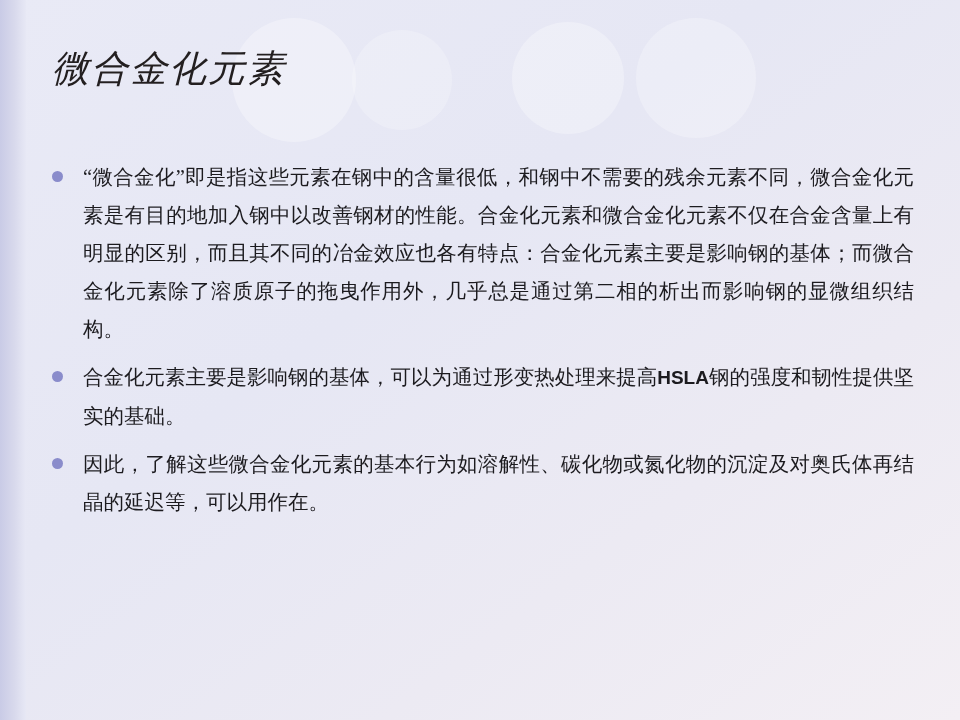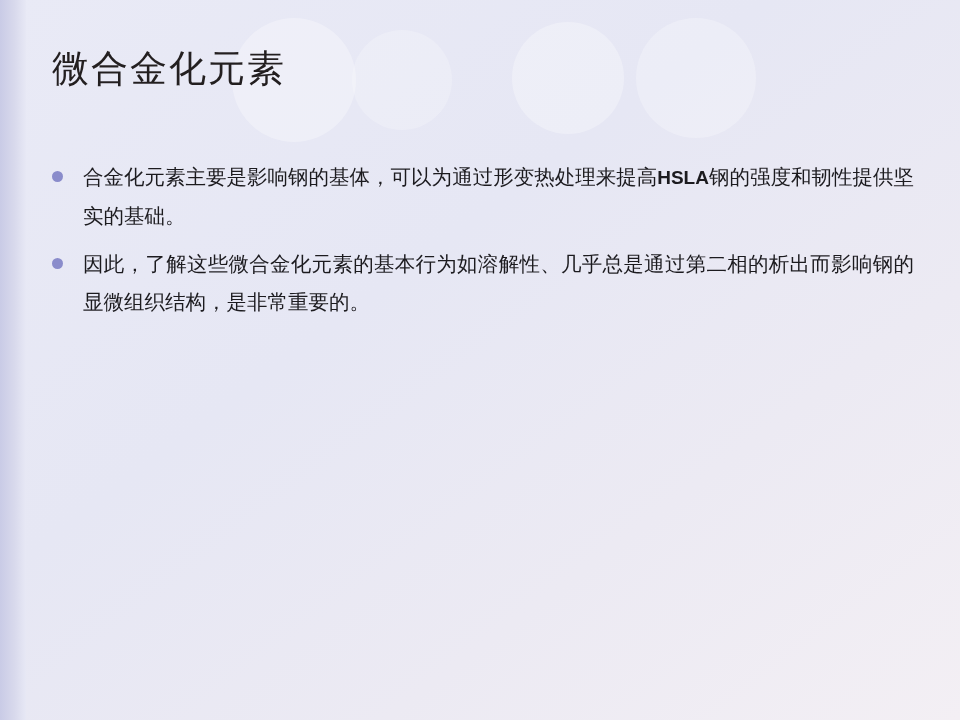--- a/index.html
+++ b/index.html
@@ -54,6 +54,7 @@
     letter-spacing: 2px;
     font-family: "Liberation Serif", serif;
     white-space: nowrap;
+    font-style: italic;
   }
 
   .content {

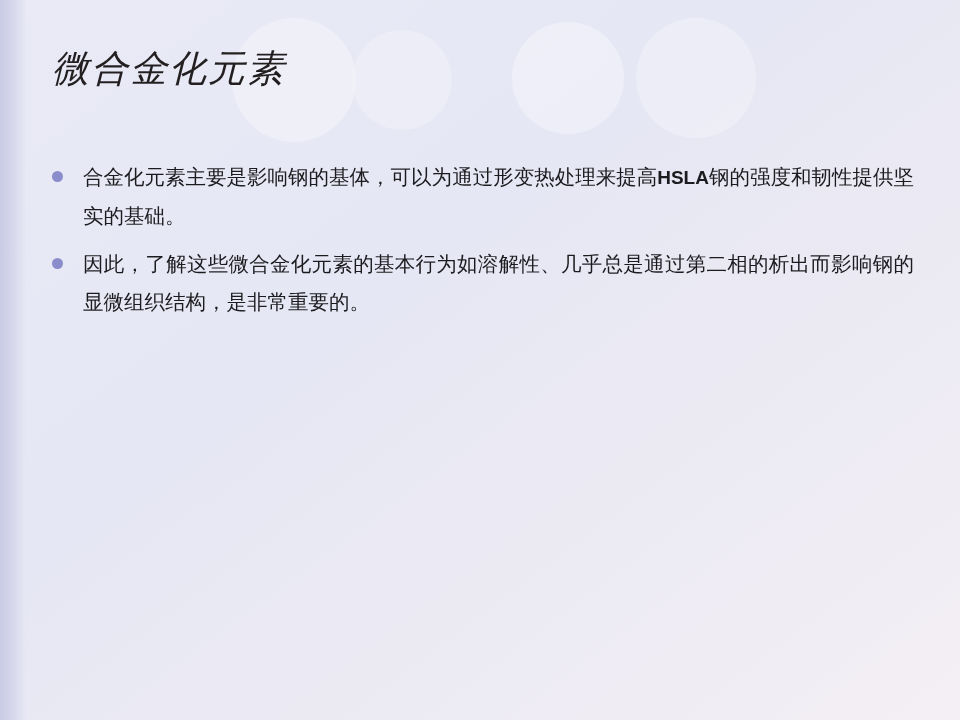--- a/index.html
+++ b/index.html
@@ -111,6 +111,10 @@
   <div class="content" id="bullet-list">
       <div class="bullet-row">
         <span class="marker" style="background: rgb(138, 140, 203);"></span>
+        <div class="para"><span>“微合金化”即是指这些元素在钢中的含量很低，和钢中不需要的残余元素不同，微合金化元素是有目的地加入钢中以改善钢材的性能。合金化元素和微合金化元素不仅在合金含量上有明显的区别，而且其不同的冶金效应也各有特点：合金化元素主要是影响钢的基体；而微合金化元素除了溶质原子的拖曳作用外，几乎总是通过第二相的析出而影响钢的显微组织结构。</span></div>
+      </div>
+      <div class="bullet-row">
+        <span class="marker" style="background: rgb(138, 140, 203);"></span>
         <div class="para"><span>合金化元素主要是影响钢的基体，可以为通过形变热处理来提高</span><b>HSLA</b><span>钢的强度和韧性提供坚实的基础。</span></div>
       </div>
       <div class="bullet-row">

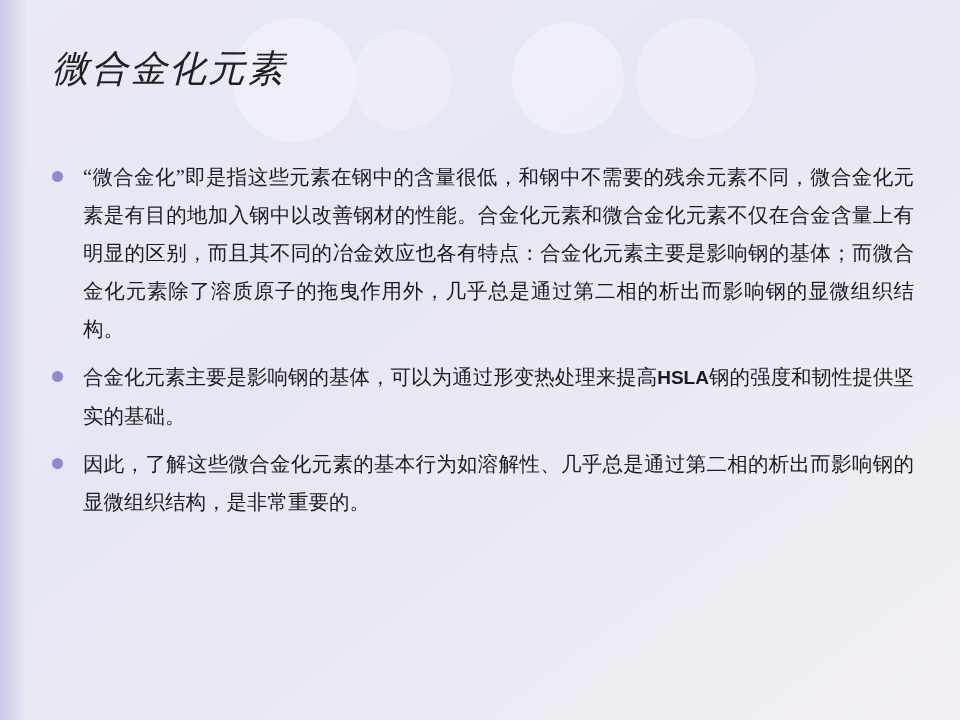--- a/index.html
+++ b/index.html
@@ -119,7 +119,7 @@
       </div>
       <div class="bullet-row">
         <span class="marker" style="background: rgb(138, 140, 203);"></span>
-        <div class="para"><span>因此，了解这些微合金化元素的基本行为如溶解性、几乎总是通过第二相的析出而影响钢的显微组织结构，是非常重要的。</span></div>
+        <div class="para"><span>因此，了解这些微合金化元素的基本行为如溶解性、碳化物或氮化物的沉淀及对奥氏体再结晶的延迟等，可以用作在。</span></div>
       </div>
     </div>
 

